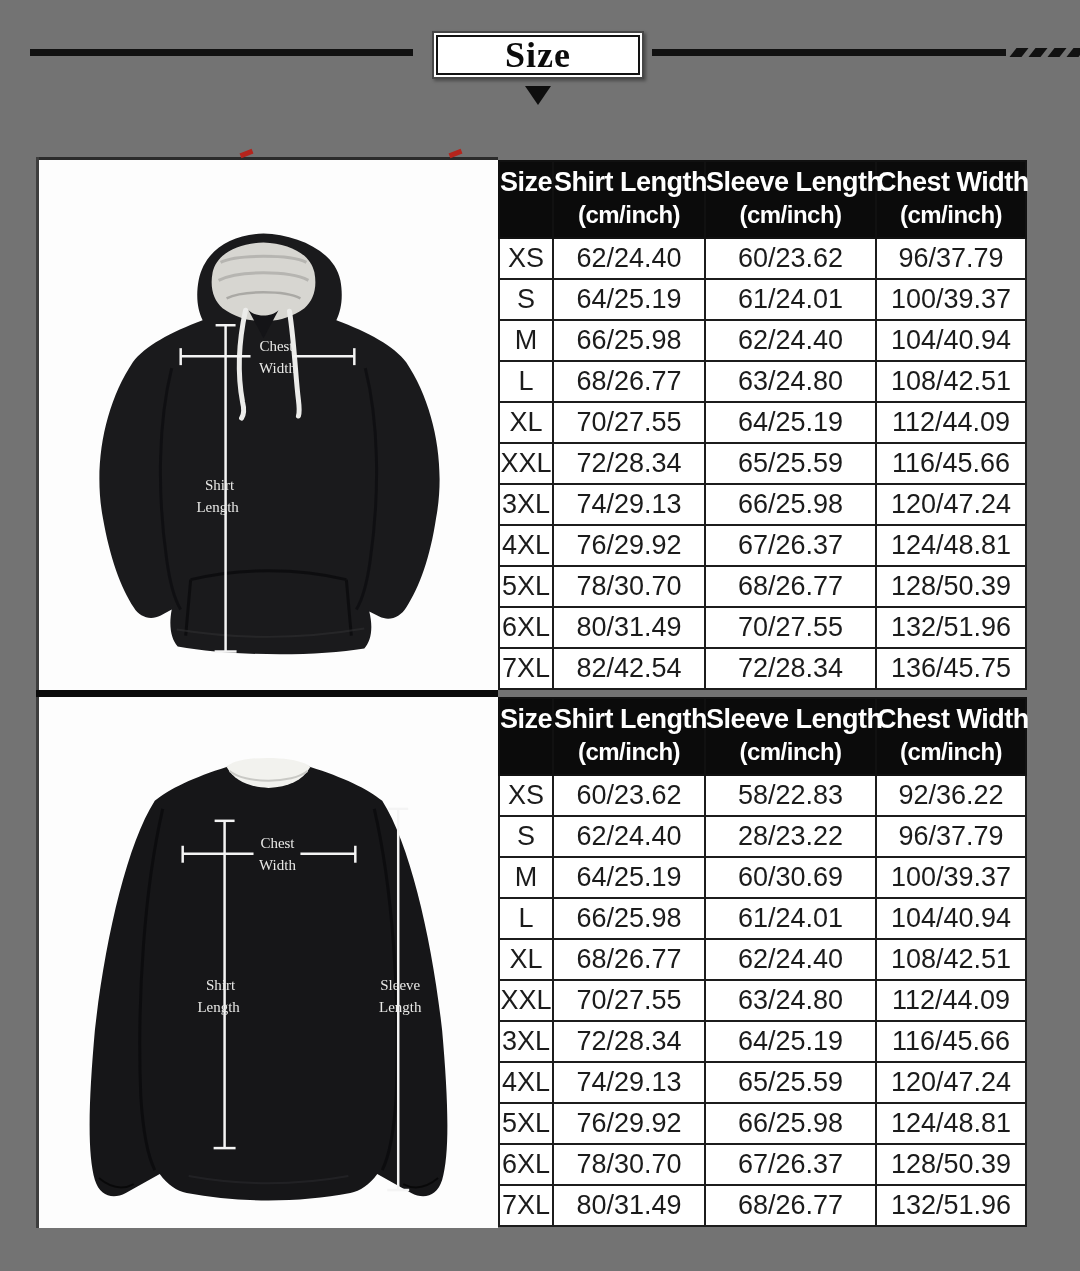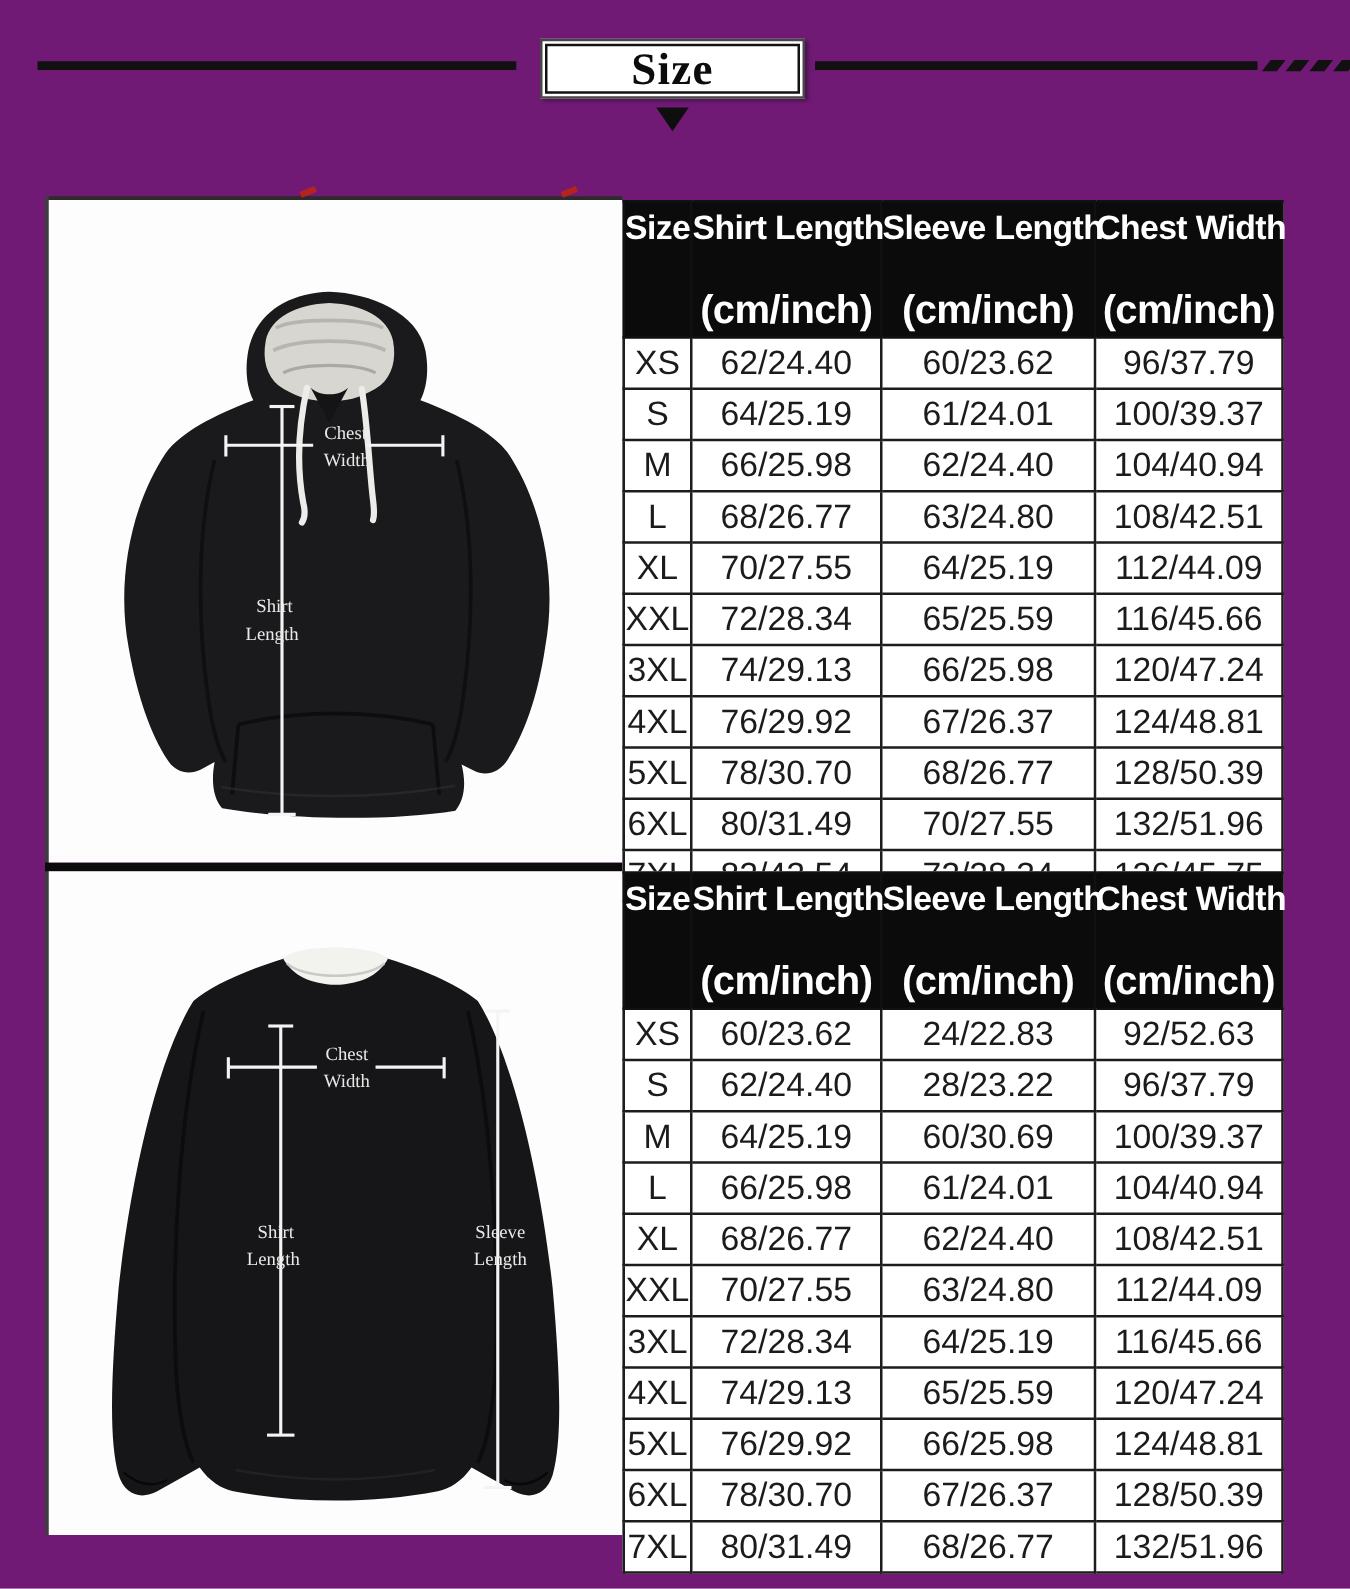--- a/index.html
+++ b/index.html
@@ -3,7 +3,7 @@
 <meta charset="utf-8">
 <style>
   html,body{margin:0;padding:0;background:#ffffff;}
-  .canvas{position:relative;width:1080px;height:1271px;background:#701a75;overflow:hidden;
+  .canvas{position:relative;width:1080px;height:1271px;background:#737373;overflow:hidden;
           font-family:"Liberation Sans",sans-serif;}
 
   

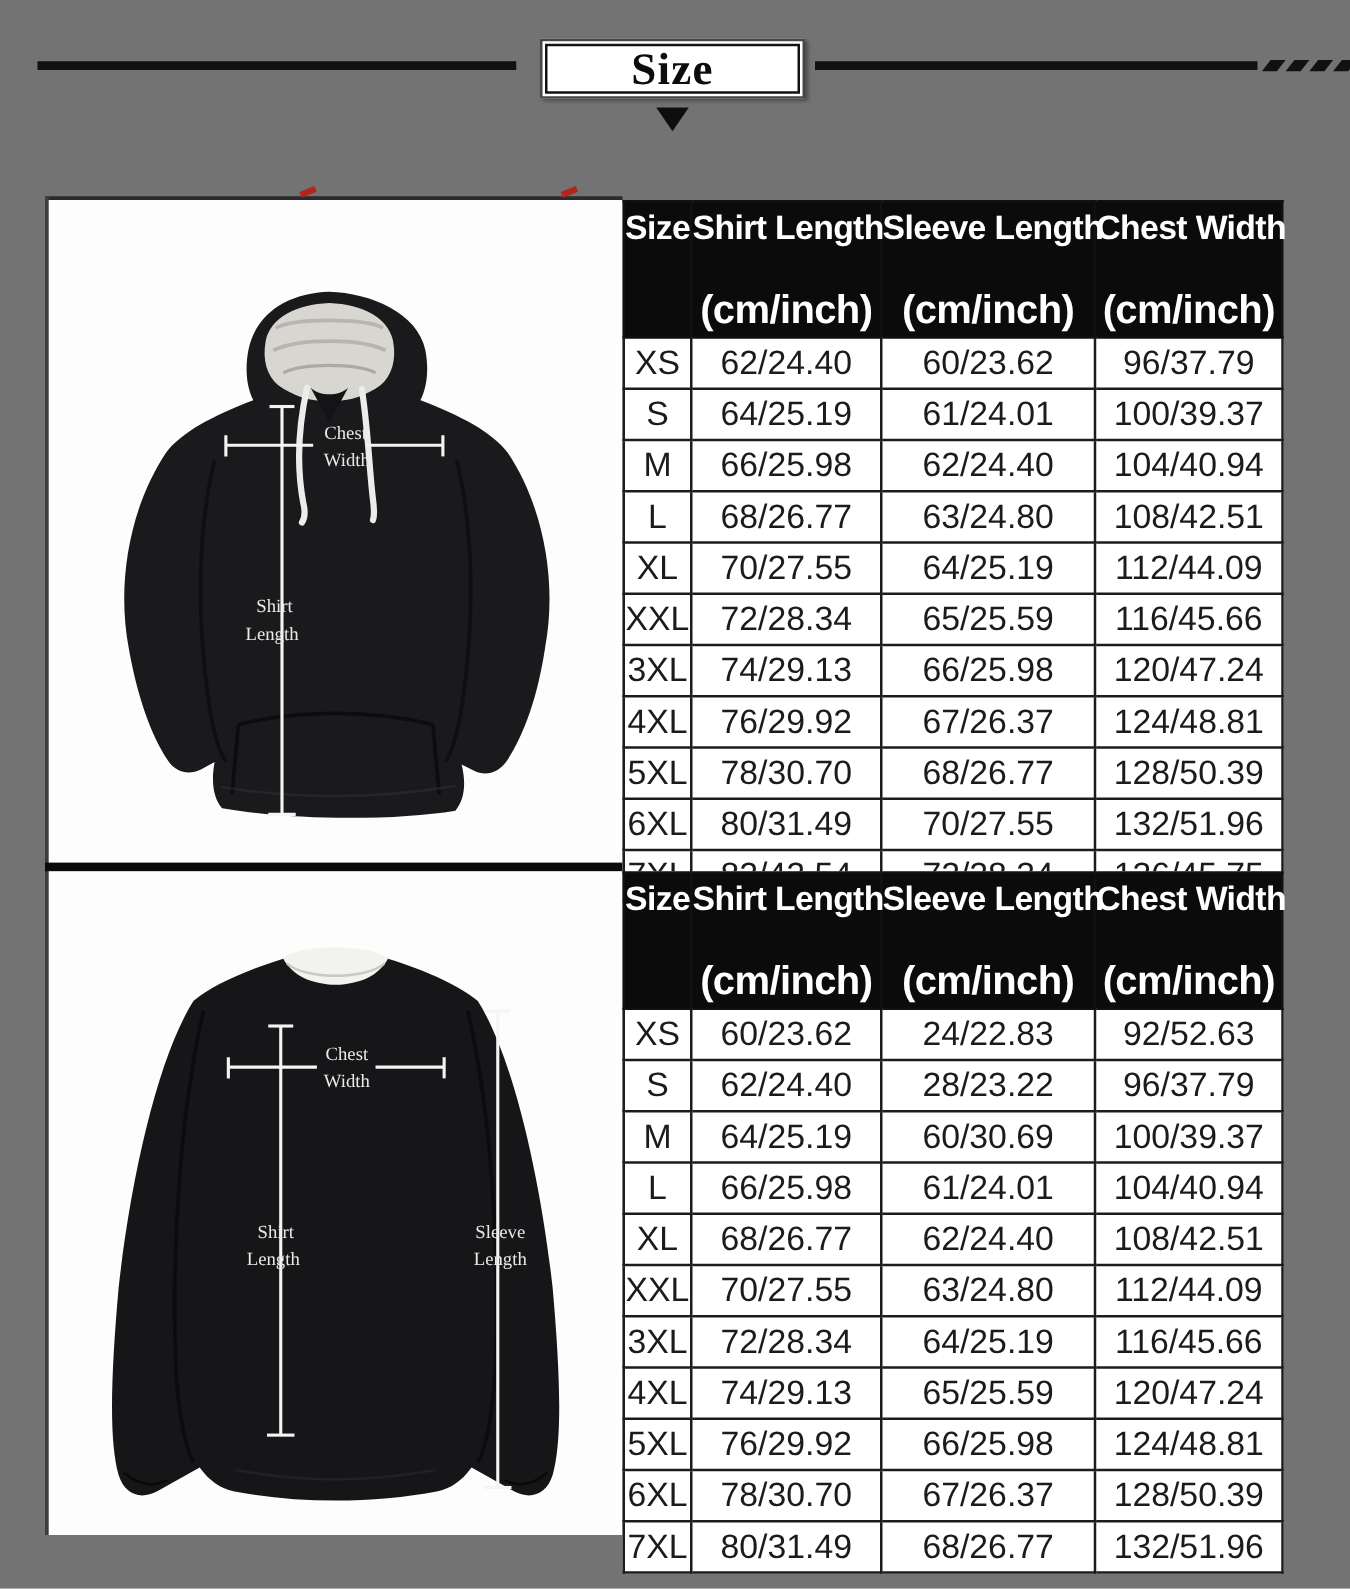--- a/index.html
+++ b/index.html
@@ -45,7 +45,7 @@
   .size-table th{background:#0b0b0b;color:#fff;font-weight:bold;padding:4px 0 6px 0;
               border:2px solid #111;vertical-align:top;}
   .size-table th .cl{font-size:27px;line-height:33px;letter-spacing:-0.5px;white-space:nowrap;}
-  .size-table th .cu{font-size:32px;line-height:32px;letter-spacing:-0.5px;white-space:nowrap;margin-top:32px;}
+  .size-table th .cu{font-size:24px;line-height:32px;letter-spacing:-0.5px;white-space:nowrap;}
   .size-table td{border:2px solid #1c1c1c;text-align:center;font-size:27px;color:#1b1b1b;
               height:39px;padding:0;white-space:nowrap;background:#fff;}
 </style>

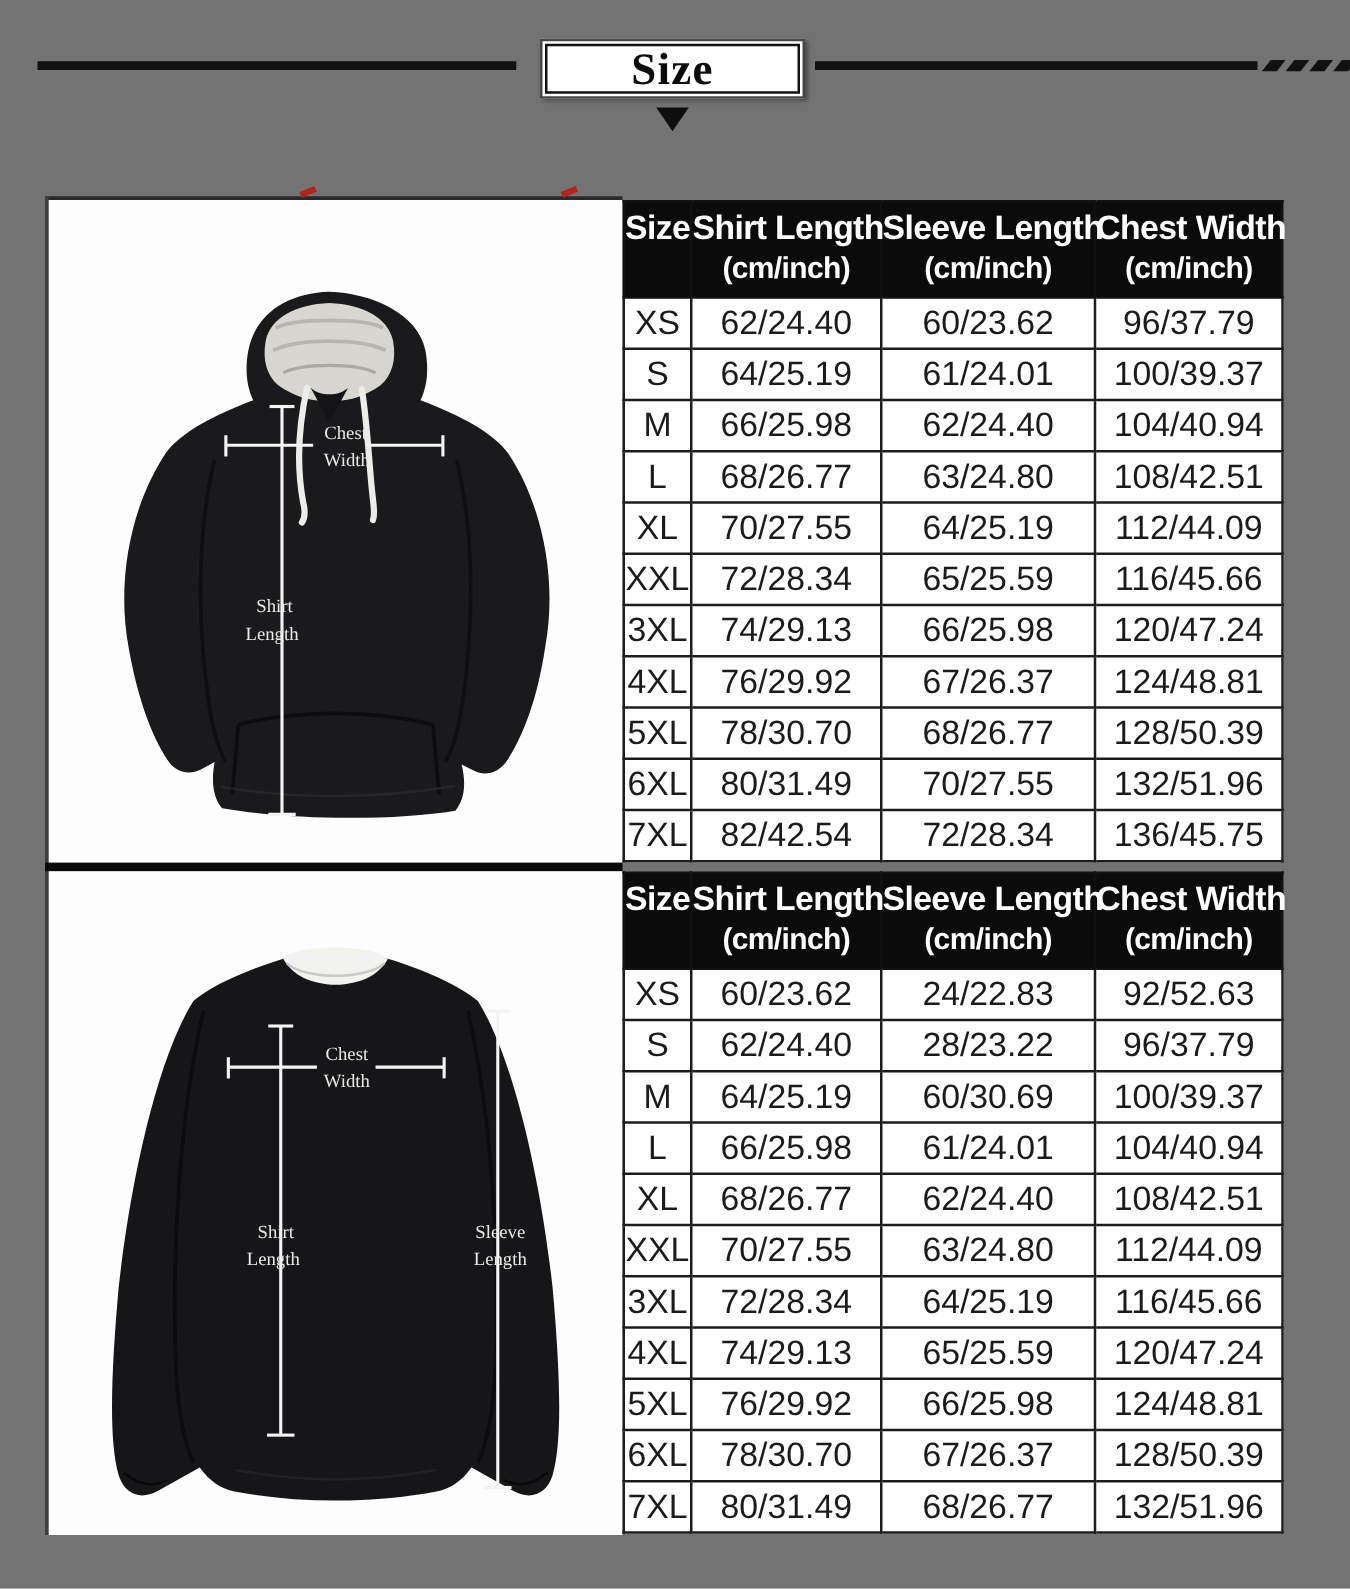--- a/index.html
+++ b/index.html
@@ -279,7 +279,7 @@
         <tr>
           <td>XS</td>
           <td>60/23.62</td>
-          <td>24/22.83</td>
+          <td>58/22.83</td>
           <td>92/52.63</td>
         </tr>
         <tr>

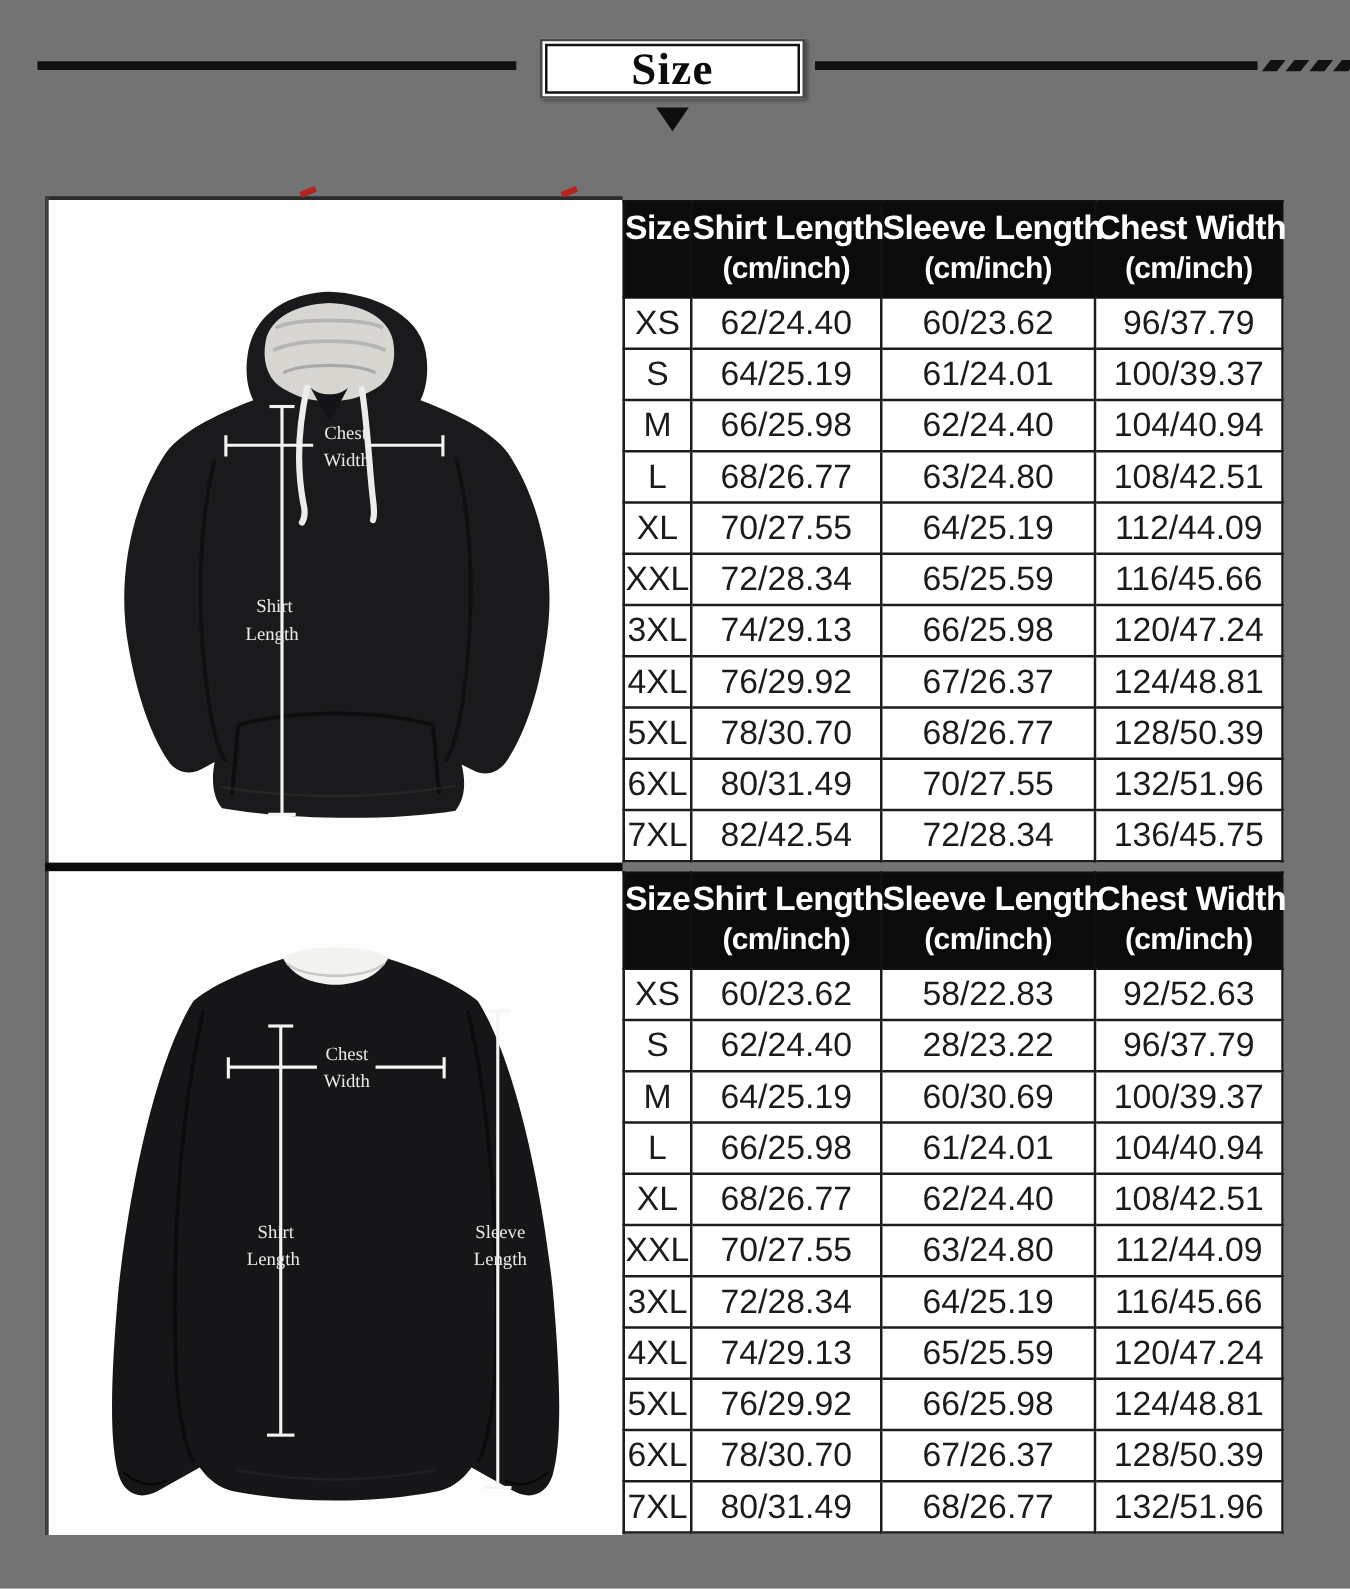--- a/index.html
+++ b/index.html
@@ -280,7 +280,7 @@
           <td>XS</td>
           <td>60/23.62</td>
           <td>58/22.83</td>
-          <td>92/52.63</td>
+          <td>92/36.22</td>
         </tr>
         <tr>
           <td>S</td>

